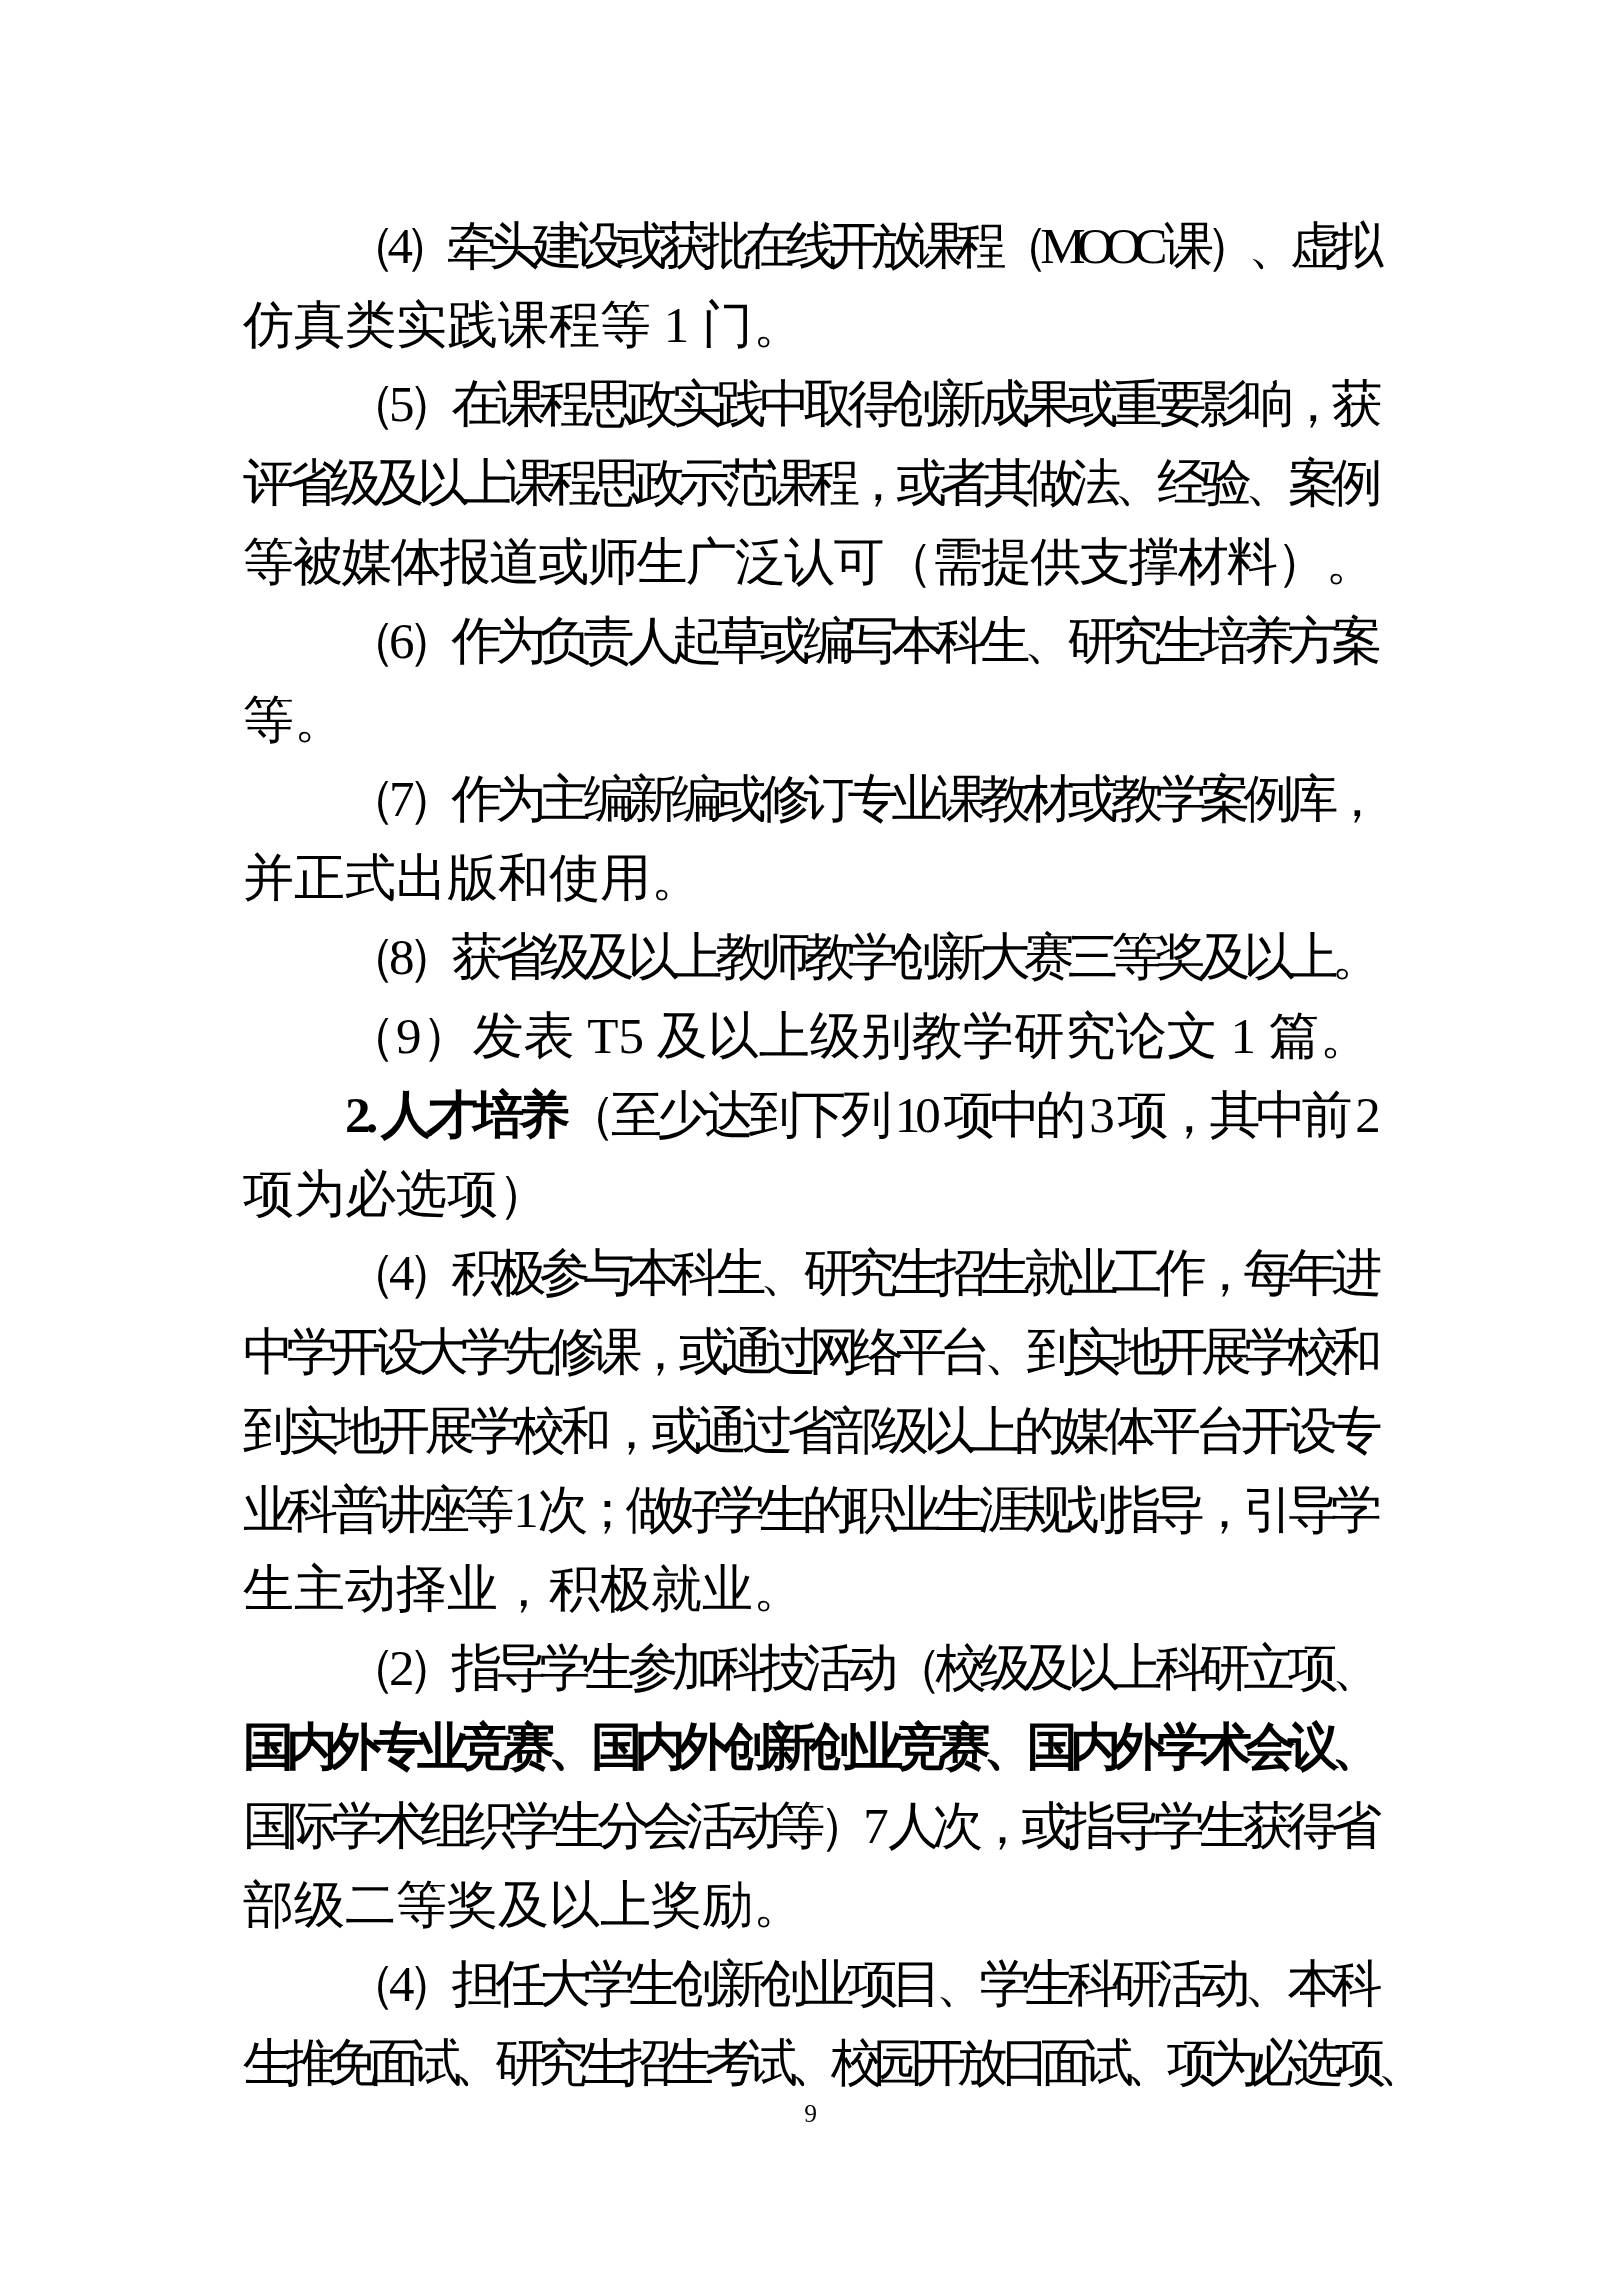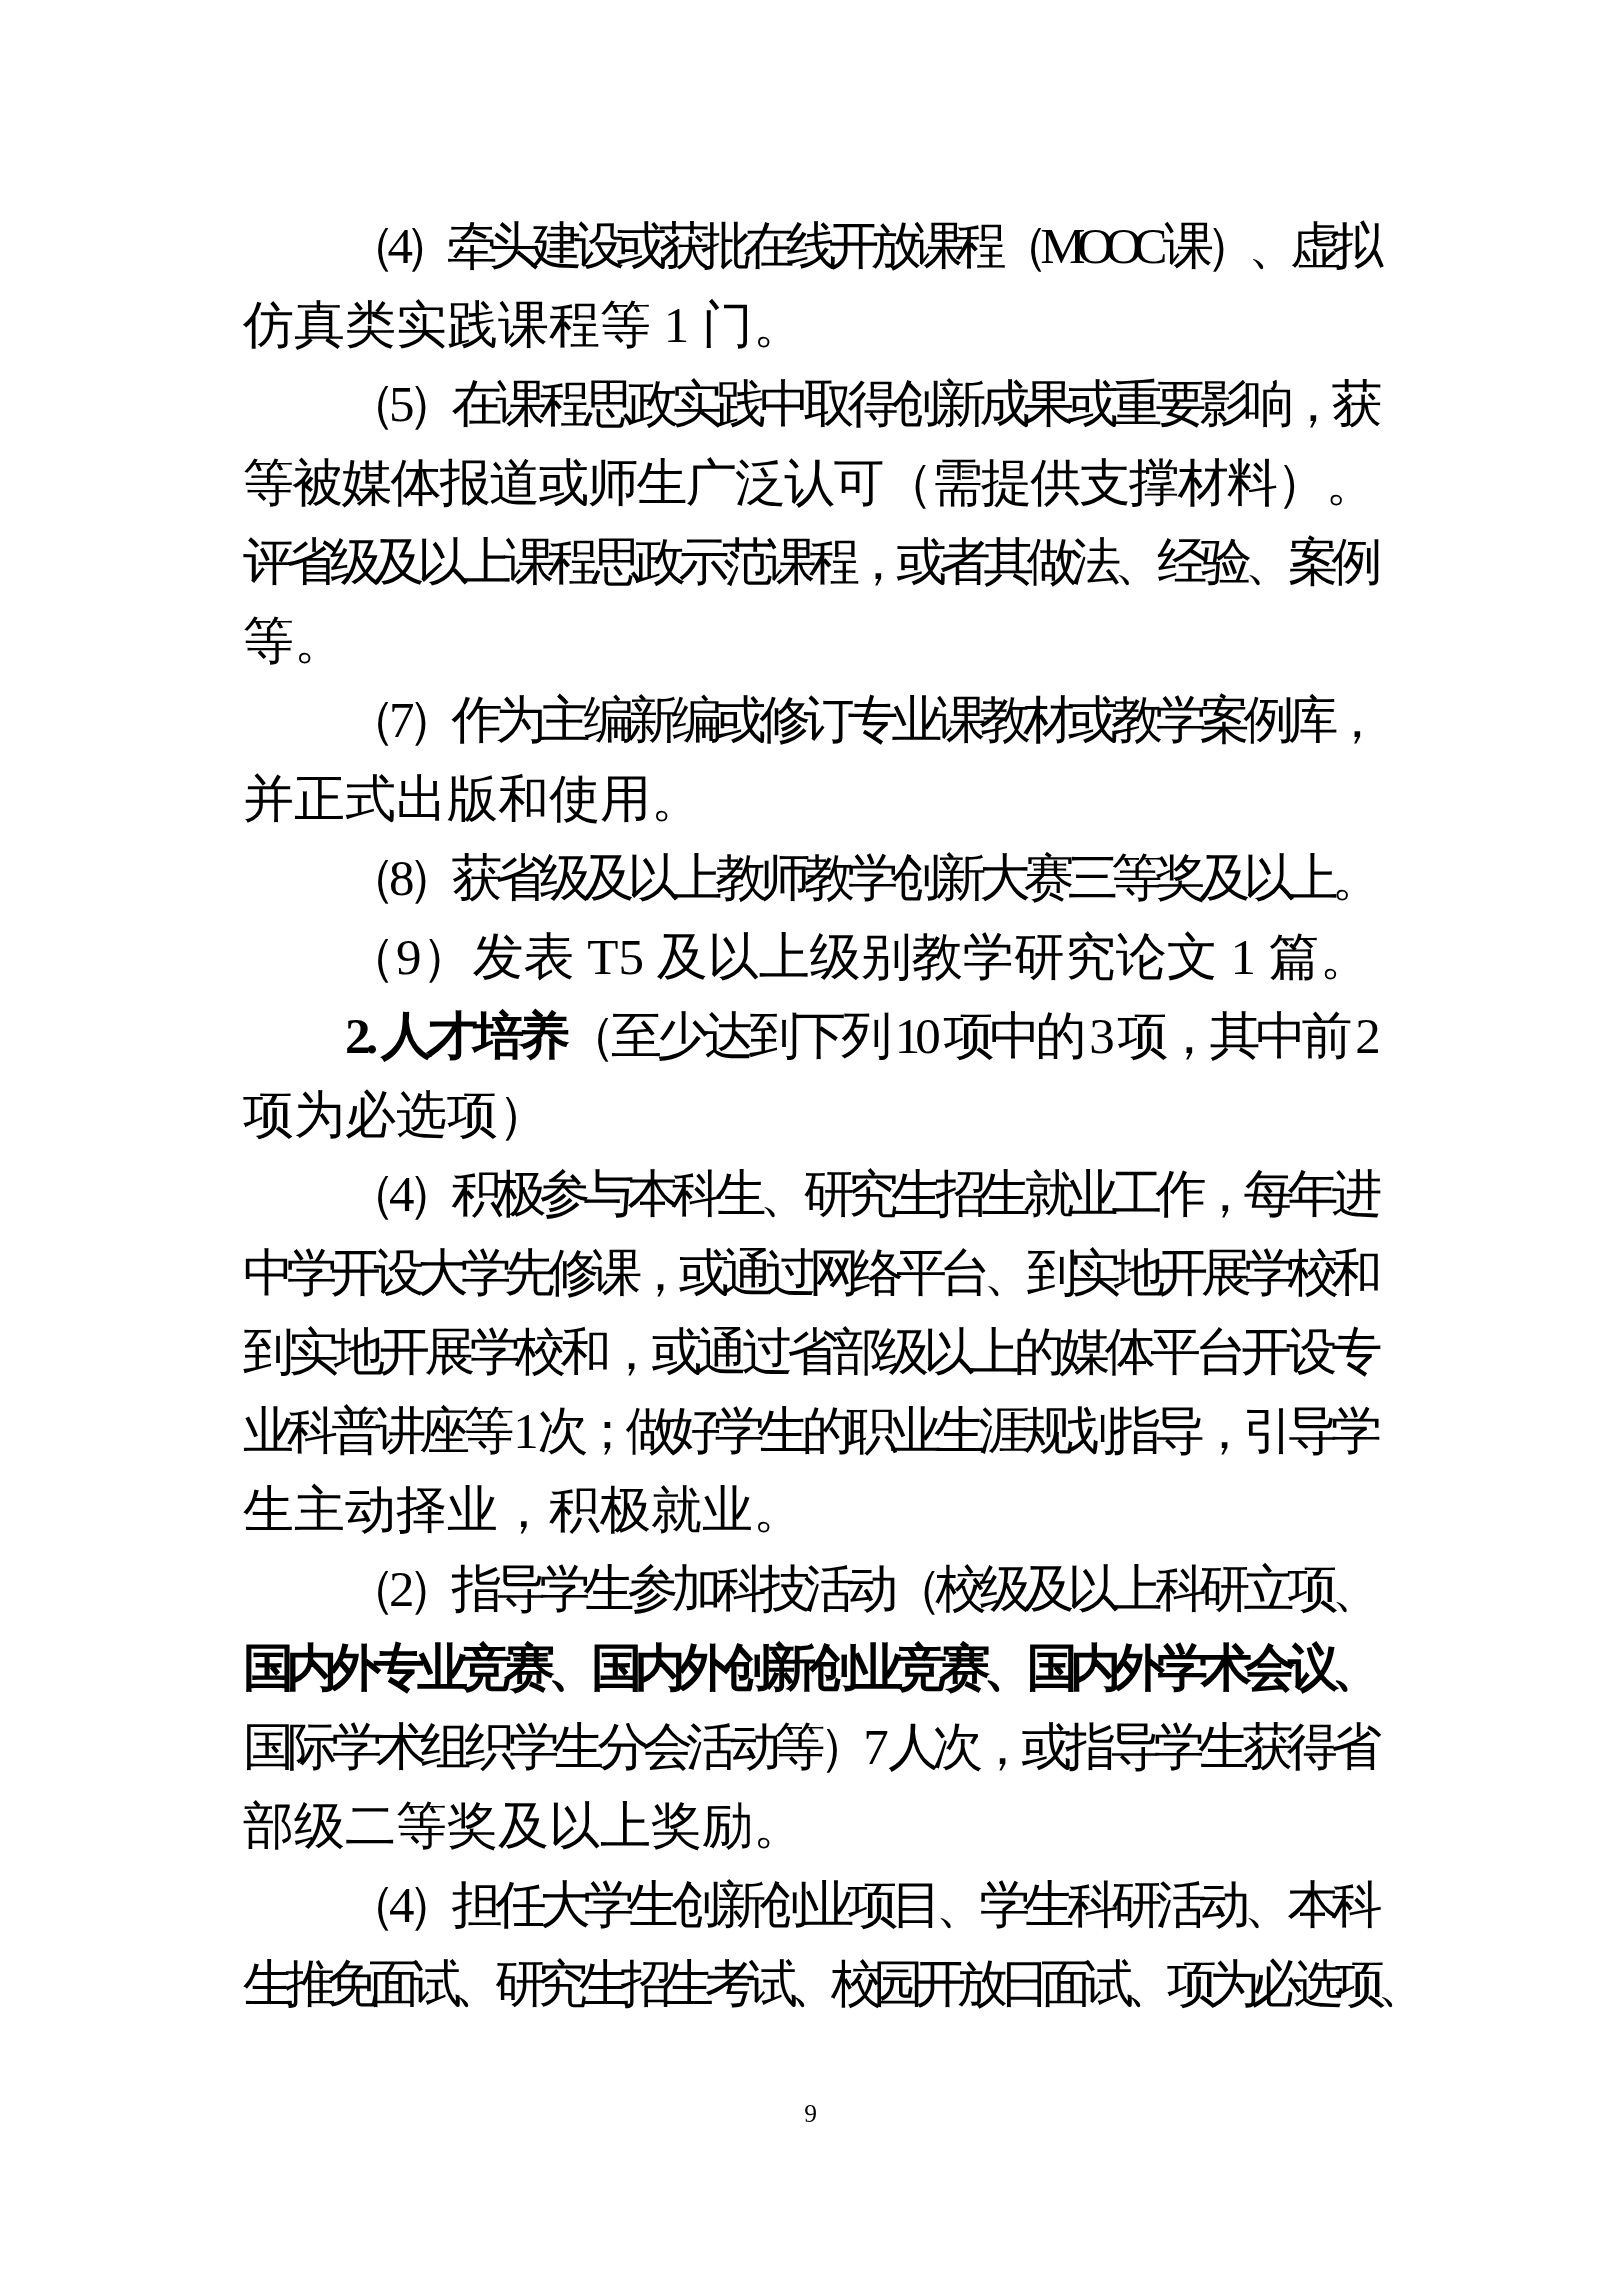--- a/index.html
+++ b/index.html
@@ -61,8 +61,8 @@
       <div class="line first" style="letter-spacing: -8.6px;"><span>（4）牵头建设或获批在线开放课程（MOOC 课）、虚拟</span></div>
       <div class="line end"><span>仿真类实践课程等 1 门。</span></div>
       <div class="line first" style="letter-spacing: -7px;"><span>（5）在课程思政实践中取得创新成果或重要影响，获</span></div>
+      <div class="line" style="letter-spacing: -7.5px;"><span>评省级及以上课程思政示范课程，或者其做法、经验、案例</span></div>
       <div class="line end" style="letter-spacing: -1.8px;"><span>等被媒体报道或师生广泛认可（需提供支撑材料）。</span></div>
-      <div class="line" style="letter-spacing: -7.5px;"><span>评省级及以上课程思政示范课程，或者其做法、经验、案例</span></div>
       <div class="line end"><span>等。</span></div>
       <div class="line first" style="letter-spacing: -7px;"><span>（7）作为主编新编或修订专业课教材或教学案例库，</span></div>
       <div class="line end"><span>并正式出版和使用。</span></div>

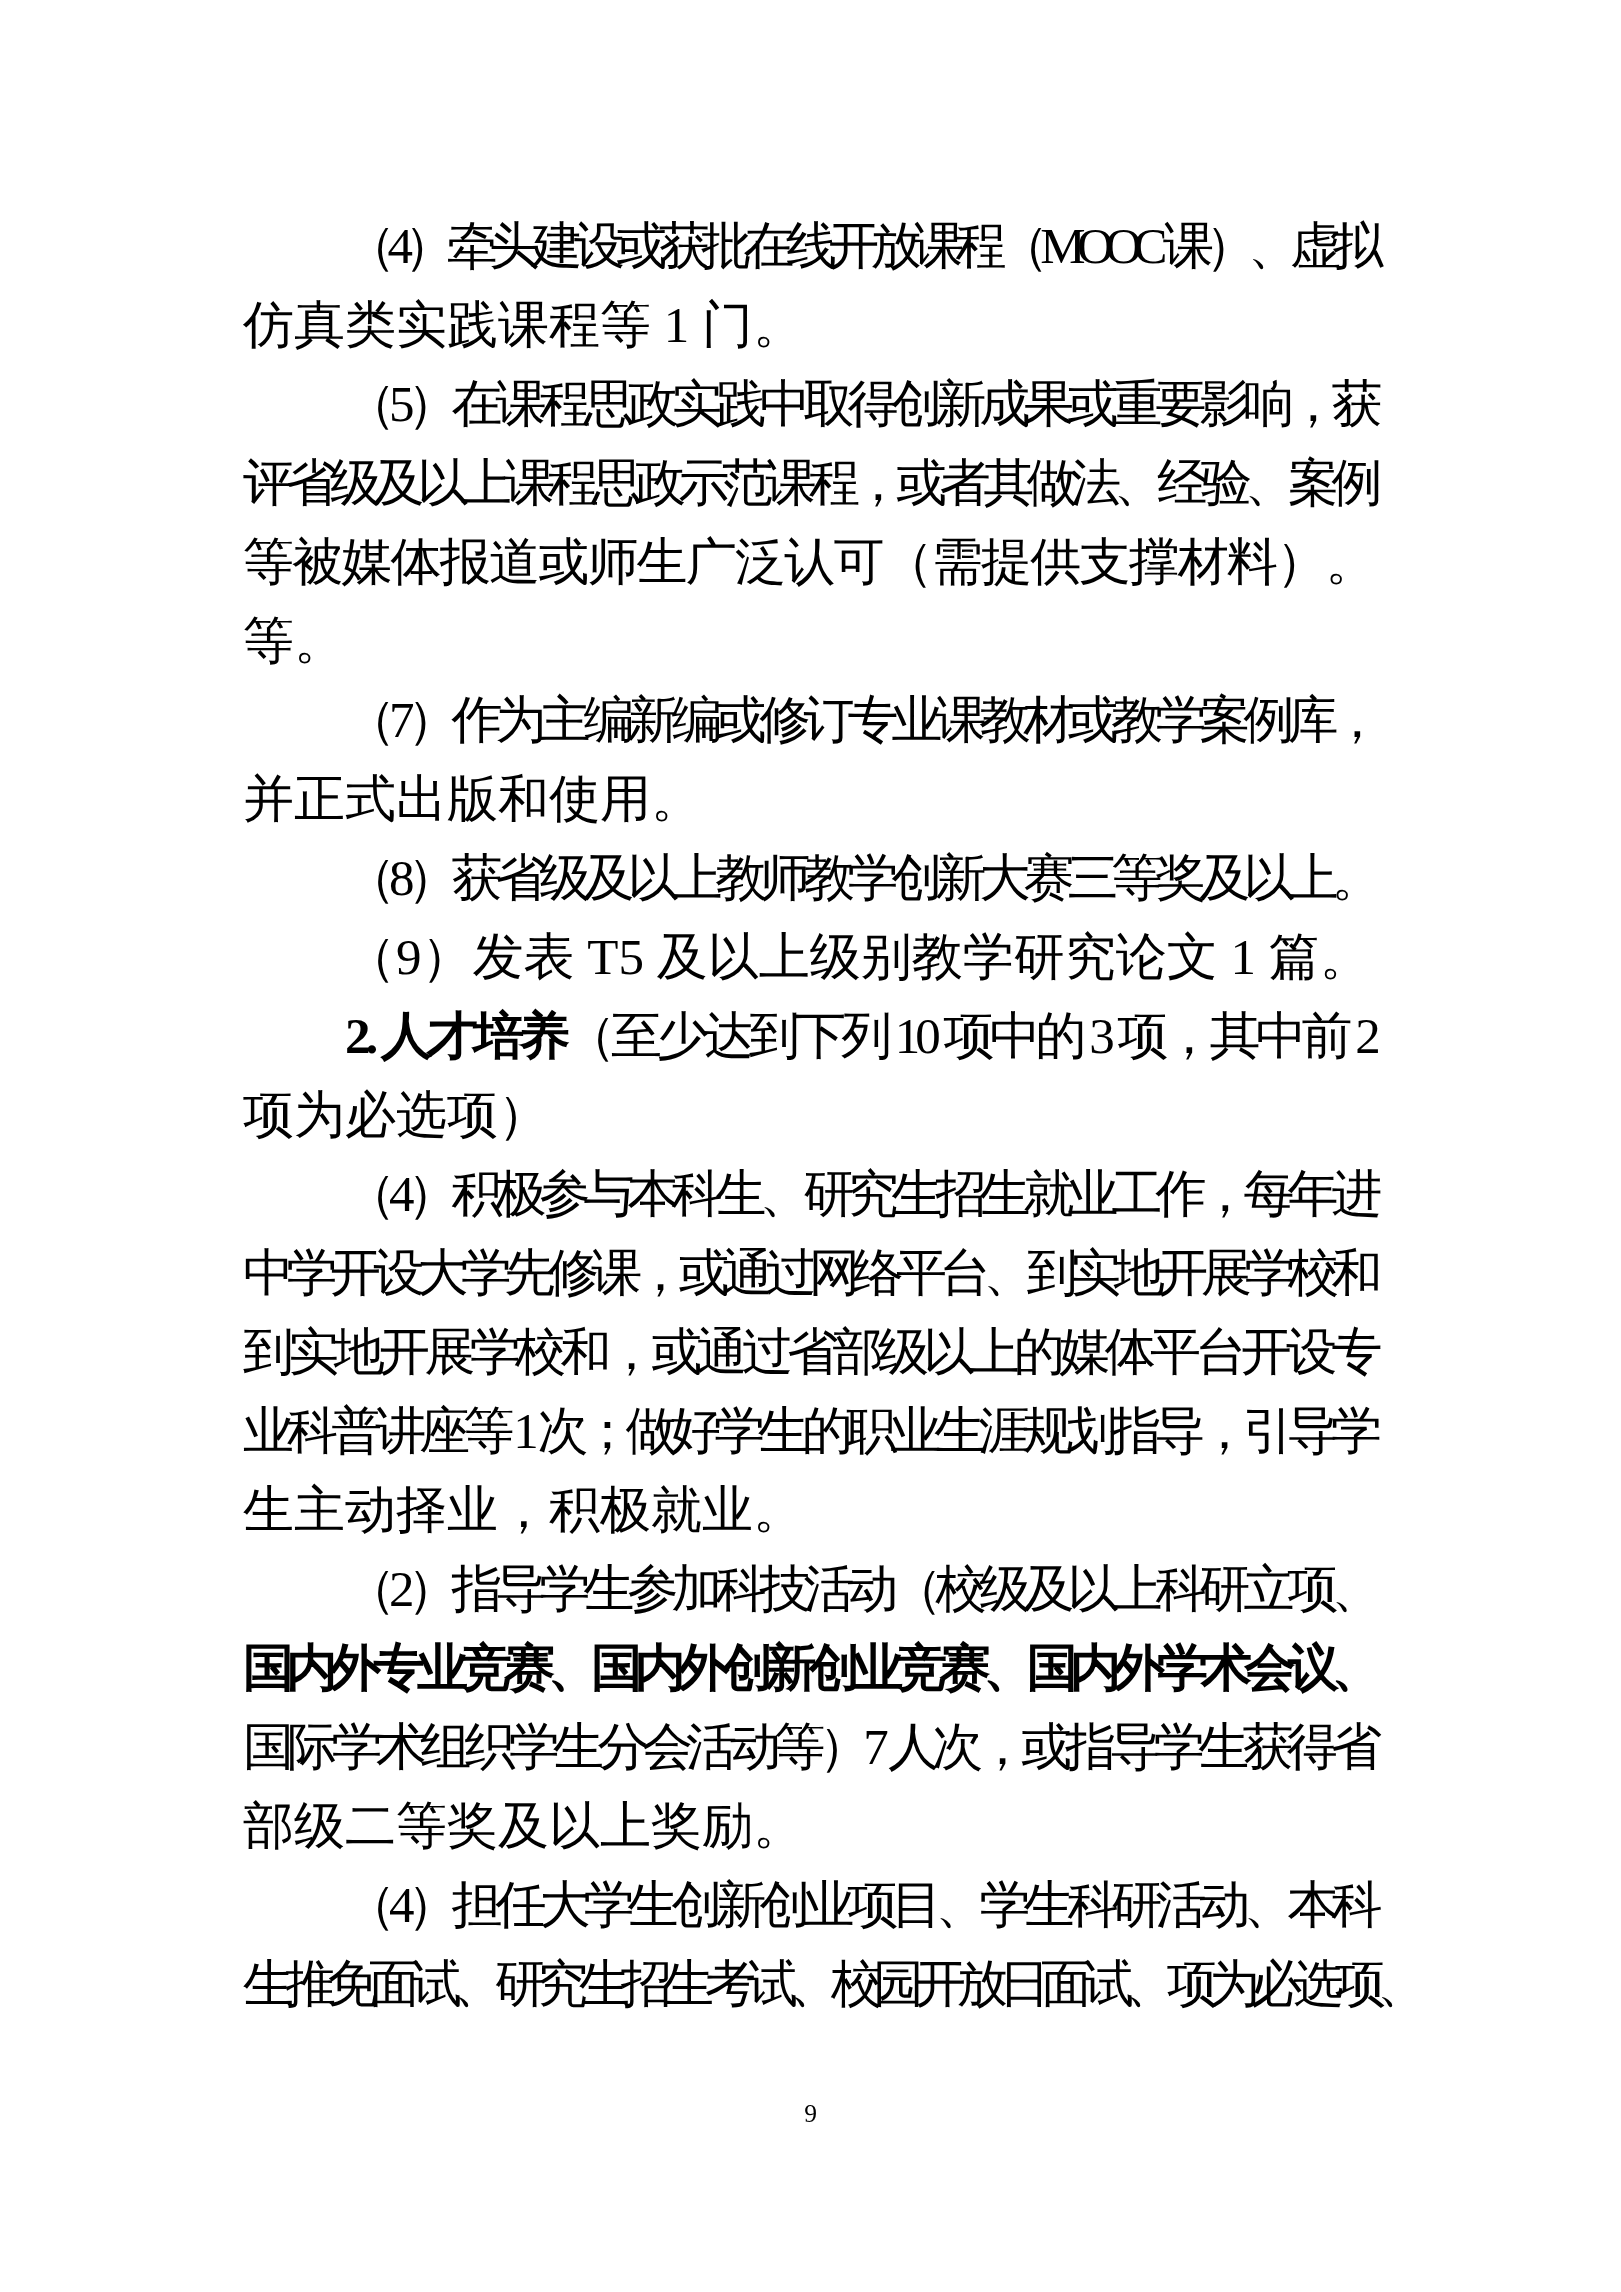--- a/index.html
+++ b/index.html
@@ -63,6 +63,7 @@
       <div class="line first" style="letter-spacing: -7px;"><span>（5）在课程思政实践中取得创新成果或重要影响，获</span></div>
       <div class="line" style="letter-spacing: -7.5px;"><span>评省级及以上课程思政示范课程，或者其做法、经验、案例</span></div>
       <div class="line end" style="letter-spacing: -1.8px;"><span>等被媒体报道或师生广泛认可（需提供支撑材料）。</span></div>
+      <div class="line first" style="letter-spacing: -7px;"><span>（6）作为负责人起草或编写本科生、研究生培养方案</span></div>
       <div class="line end"><span>等。</span></div>
       <div class="line first" style="letter-spacing: -7px;"><span>（7）作为主编新编或修订专业课教材或教学案例库，</span></div>
       <div class="line end"><span>并正式出版和使用。</span></div>

